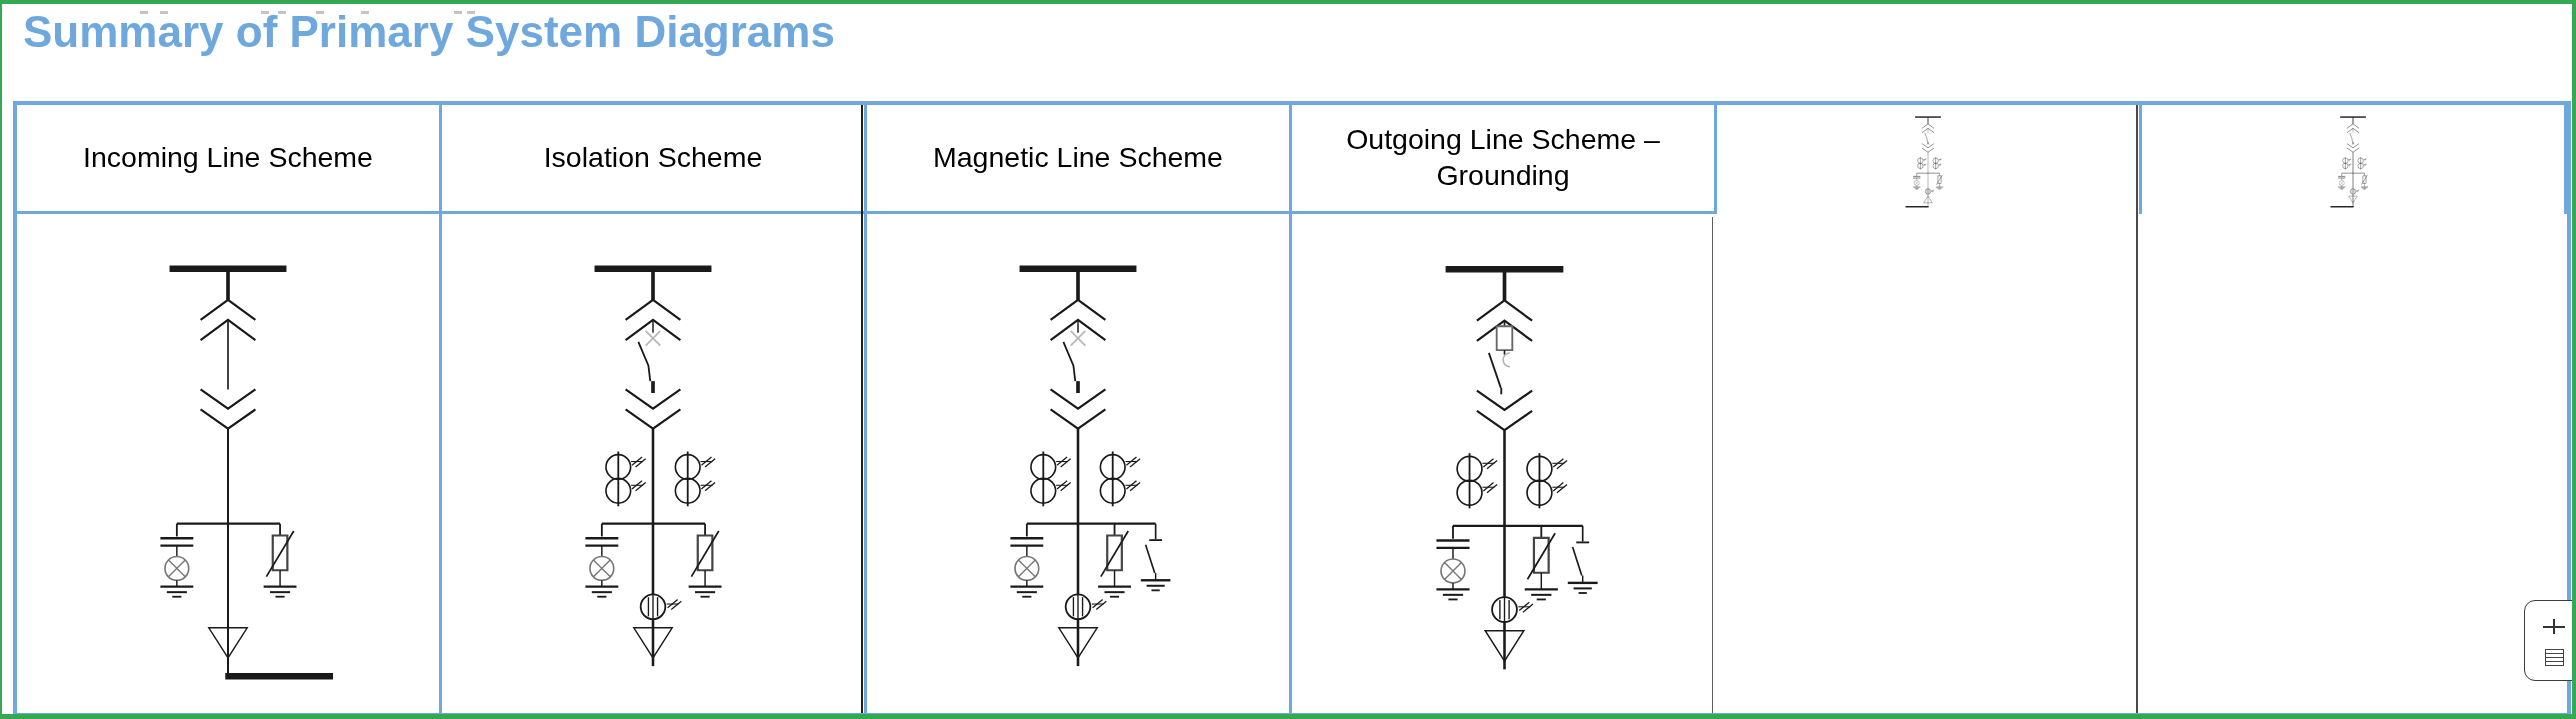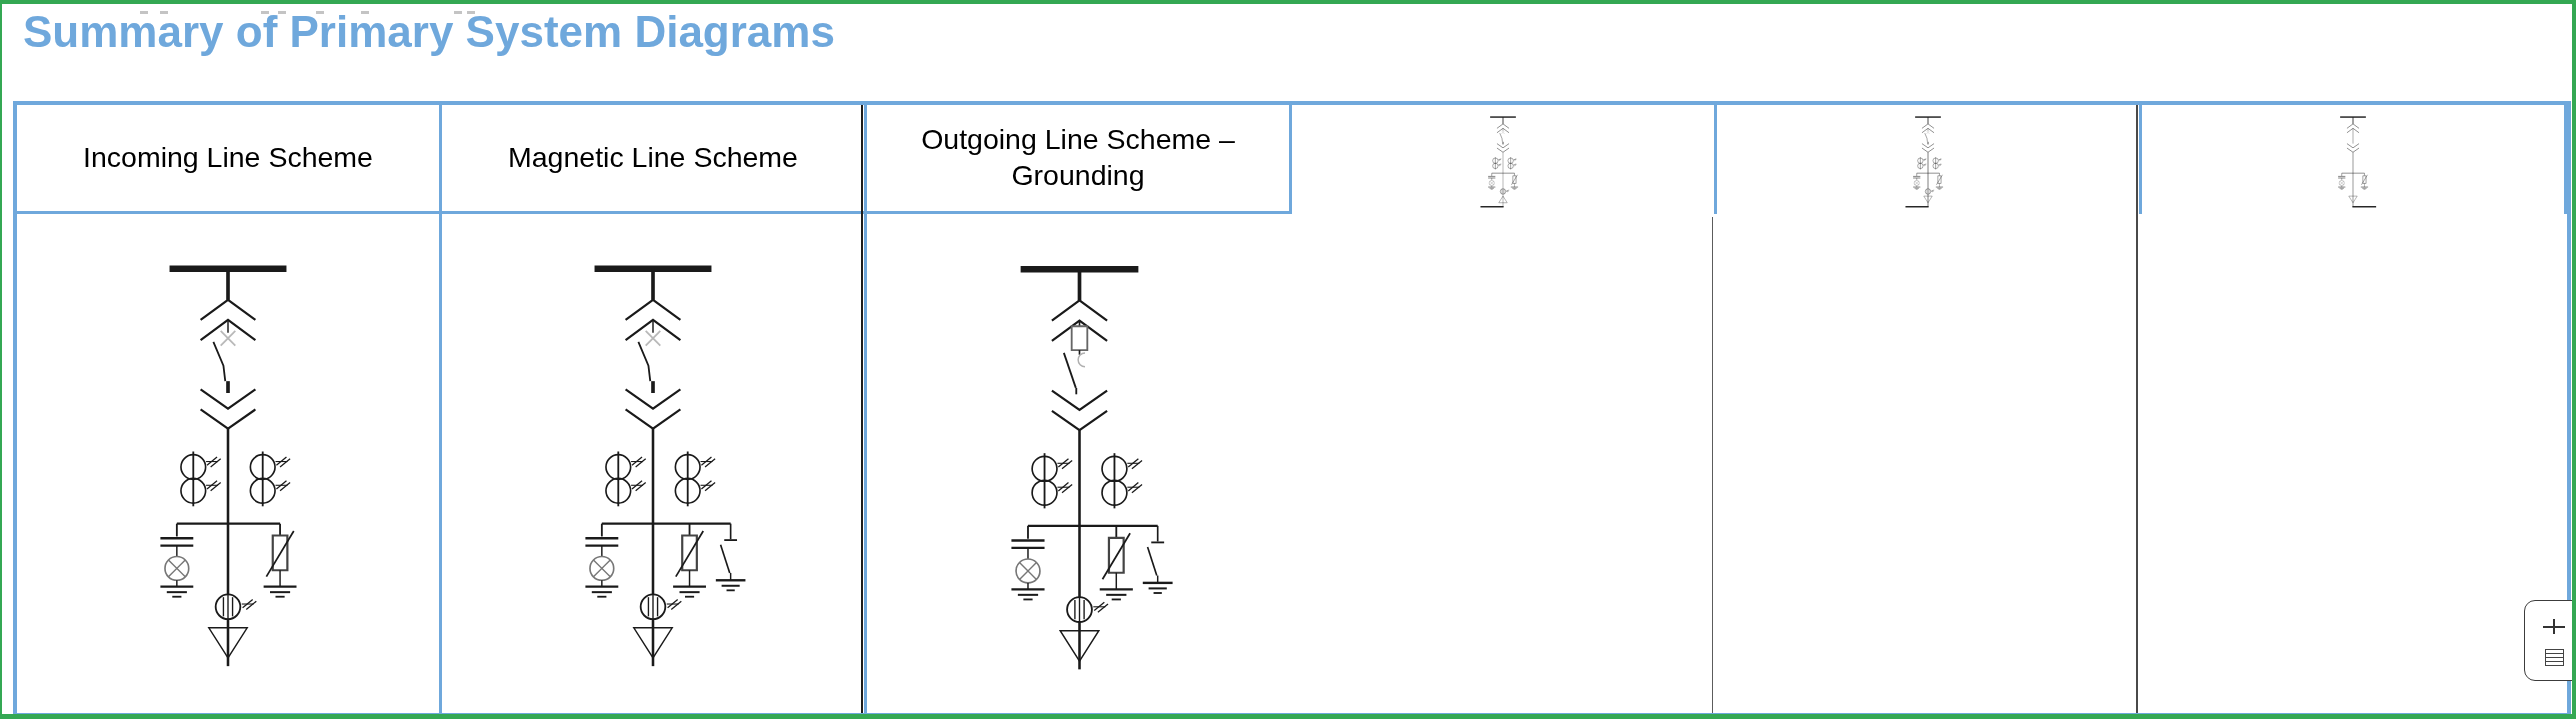--- a/index.html
+++ b/index.html
@@ -83,6 +83,9 @@
   <div class="tbl">
     <div class="hcell">
         <span>Incoming Line Scheme</span>
+      </div>
+    <div class="hcell">
+        <span>Isolation Scheme</span>
       </div>
     <div class="hcell">
         <span>Magnetic Line Scheme</span>

